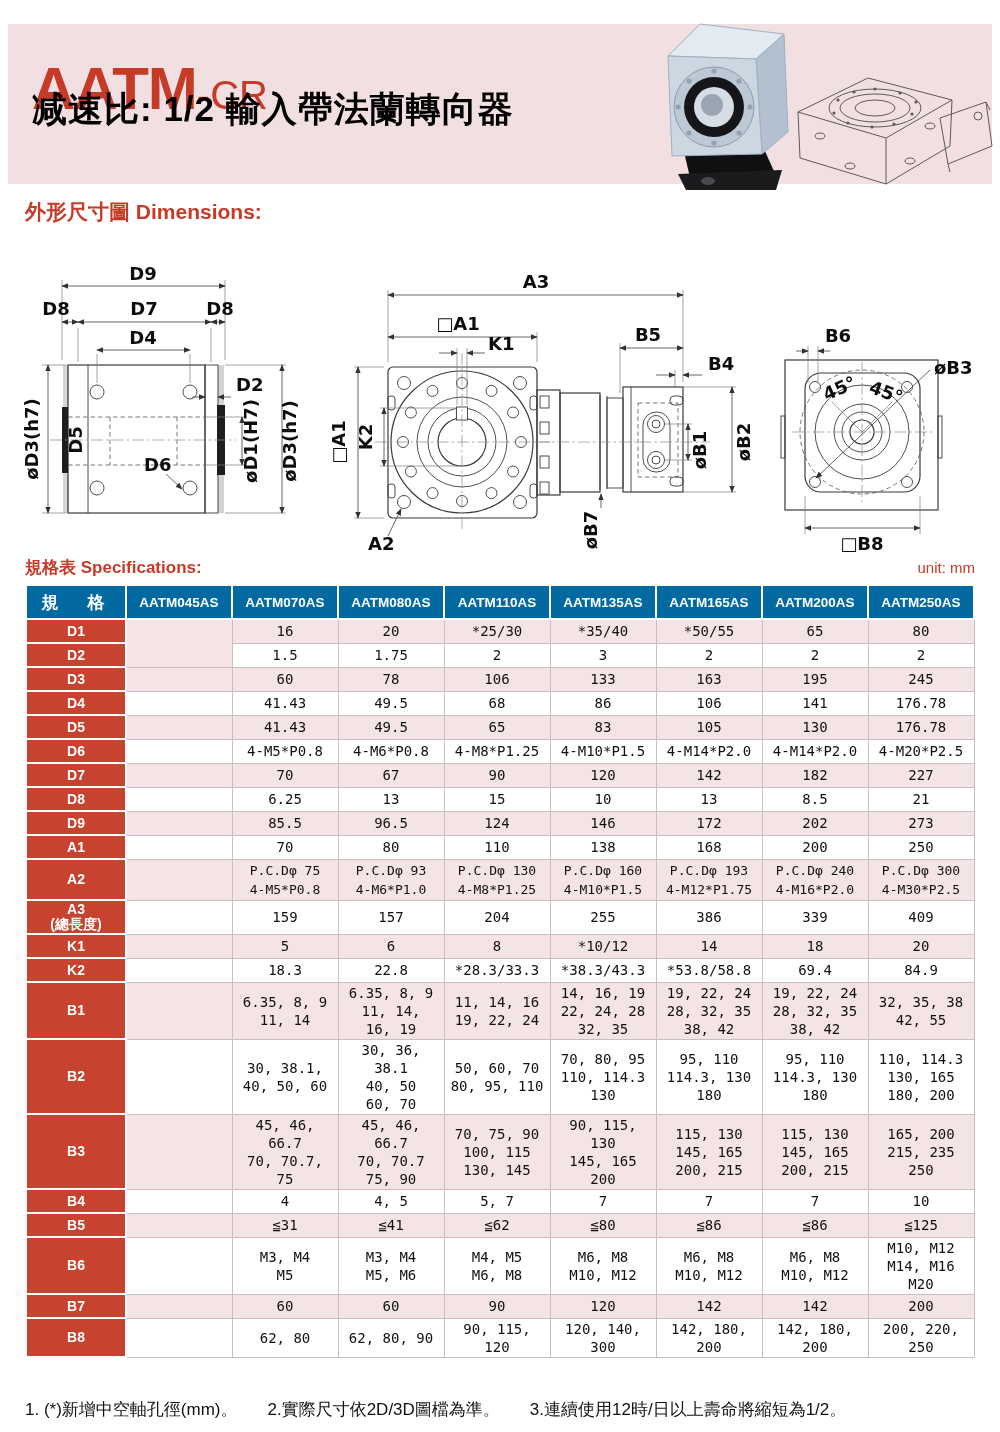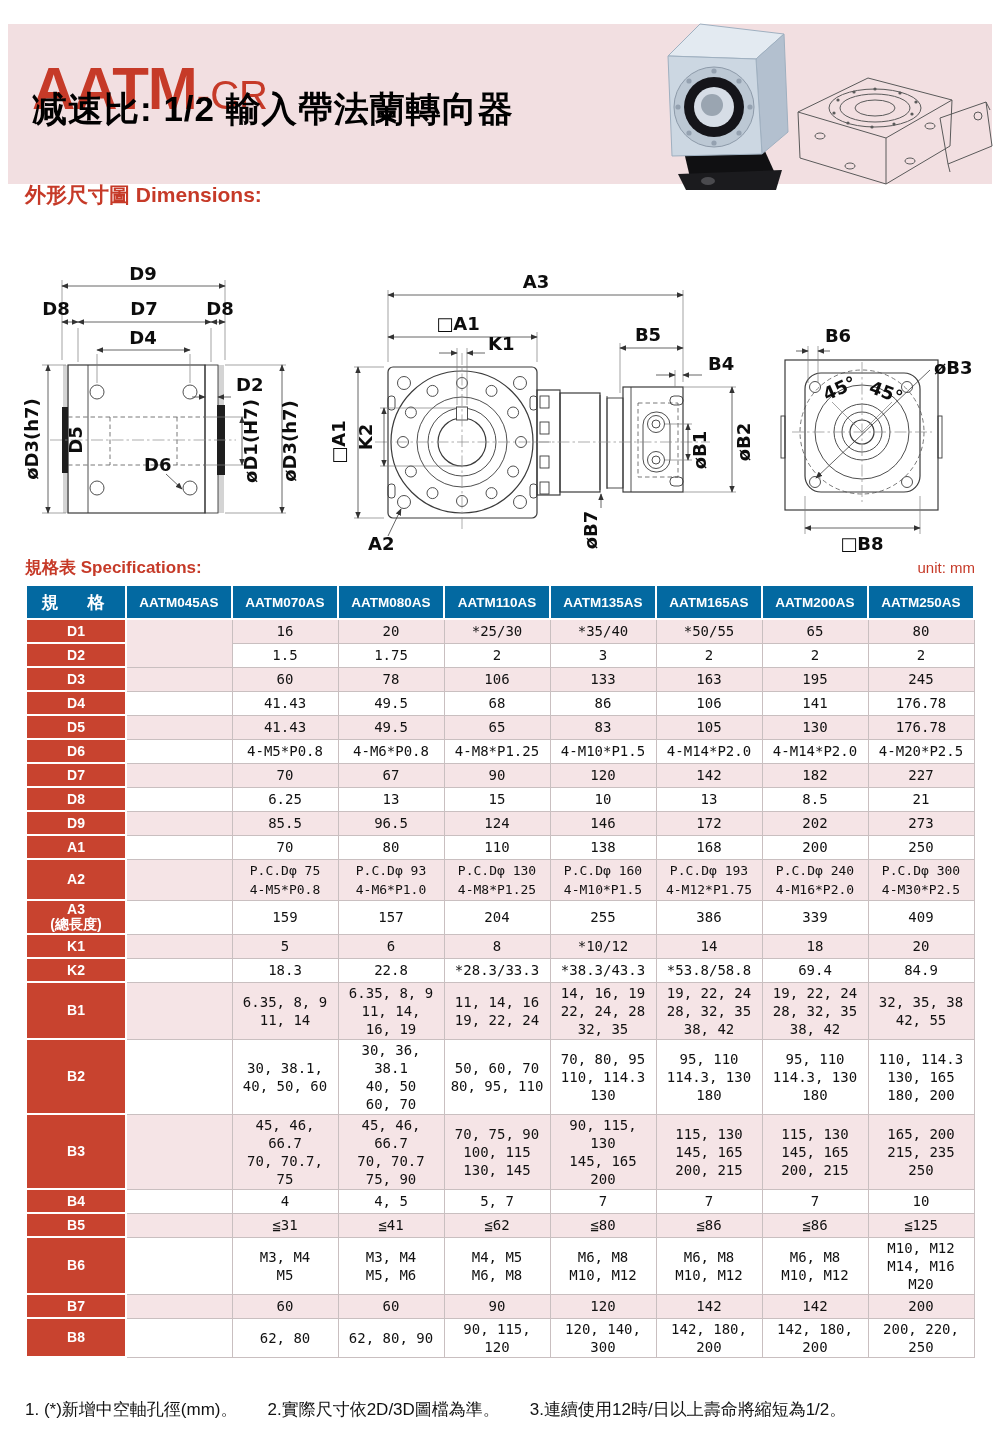--- a/index.html
+++ b/index.html
@@ -15,7 +15,7 @@
   .product-photo{position:absolute;left:648px;top:-20px;}
   .product-wire{position:absolute;left:782px;top:42px;}
   
-  .dim-heading{position:absolute;left:25px;top:181px;font-size:21px;font-weight:bold;color:#c63a28;}
+  .dim-heading{position:absolute;left:25px;top:198px;font-size:21px;font-weight:bold;color:#c63a28;}
   .spec-heading{position:absolute;left:25px;top:556px;font-size:17px;font-weight:bold;color:#c63a28;}
   .unit{position:absolute;right:25px;top:559px;font-size:15px;color:#c63a28;}
   

